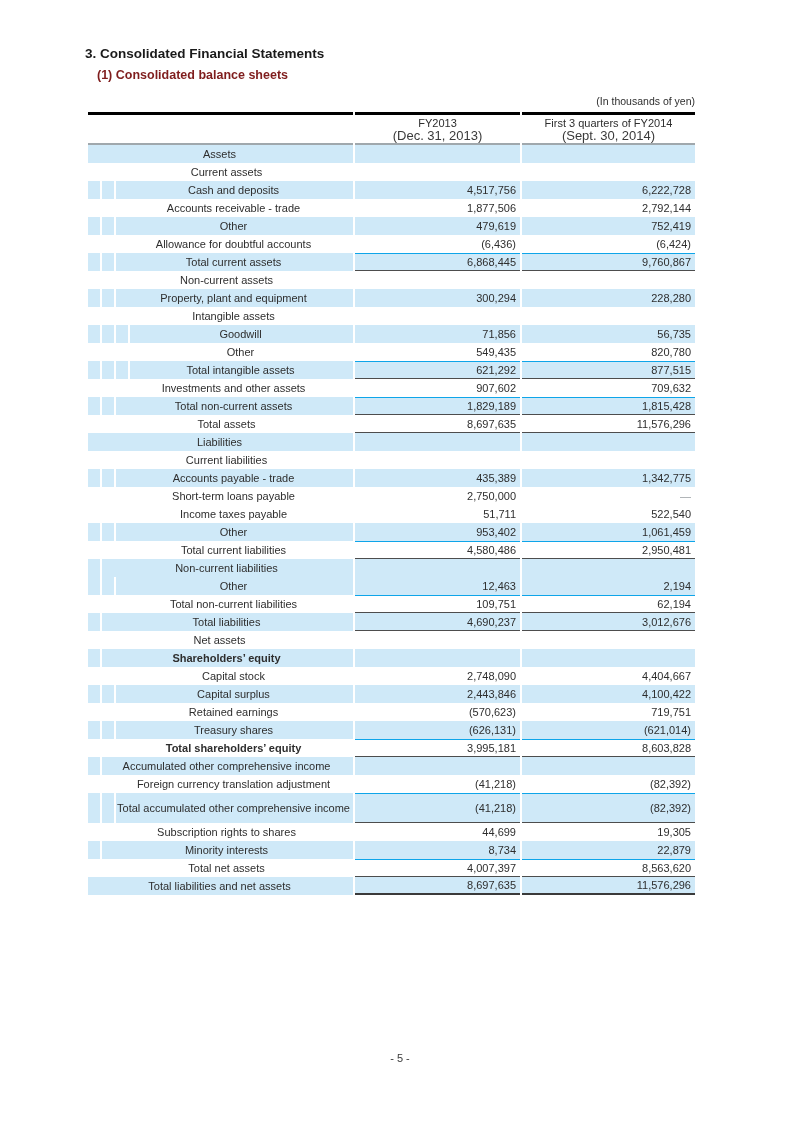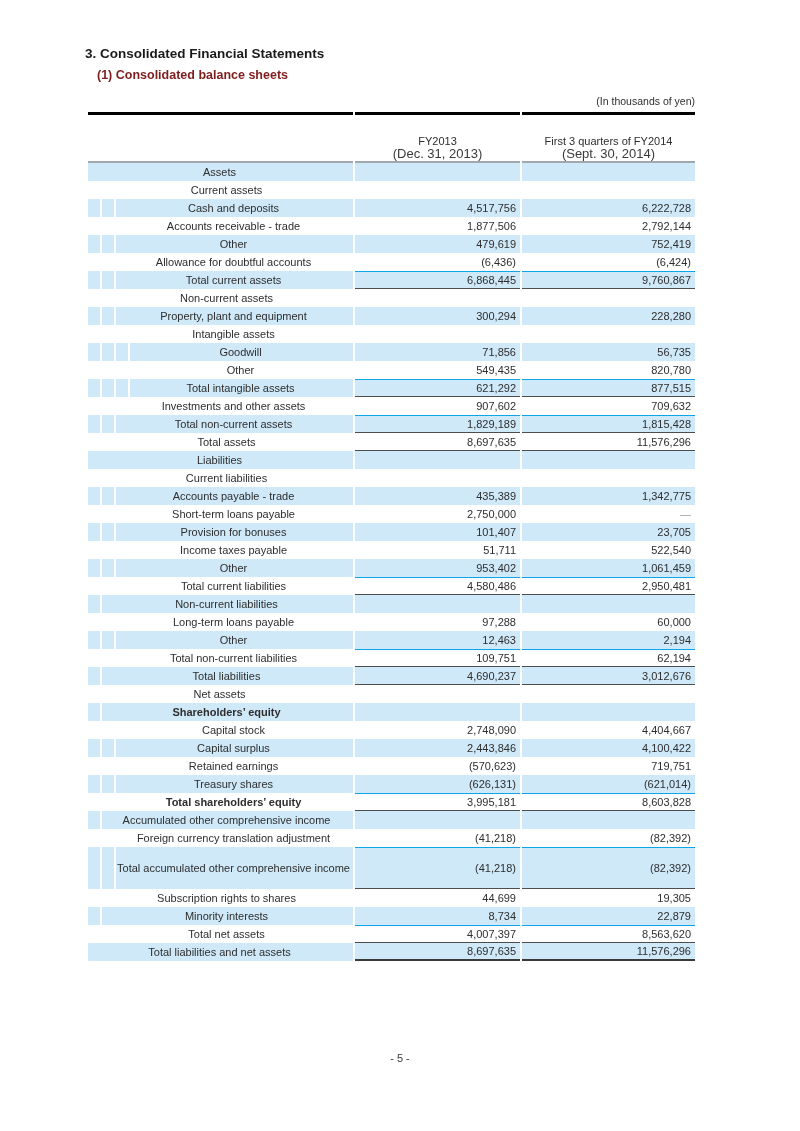--- a/index.html
+++ b/index.html
@@ -45,7 +45,7 @@
     text-align: center; vertical-align: middle;
     padding: 1px 0 2px 0;
   }
-  .h-main { font-size: 11px; line-height: 13px; color: #2e2e2e; margin-top: 19px; }
+  .h-main { font-size: 11px; line-height: 13px; color: #2e2e2e; }
   .h-sub  { font-size: 13px; line-height: 11px; color: #3a3a3a; }
 
   tbody td {

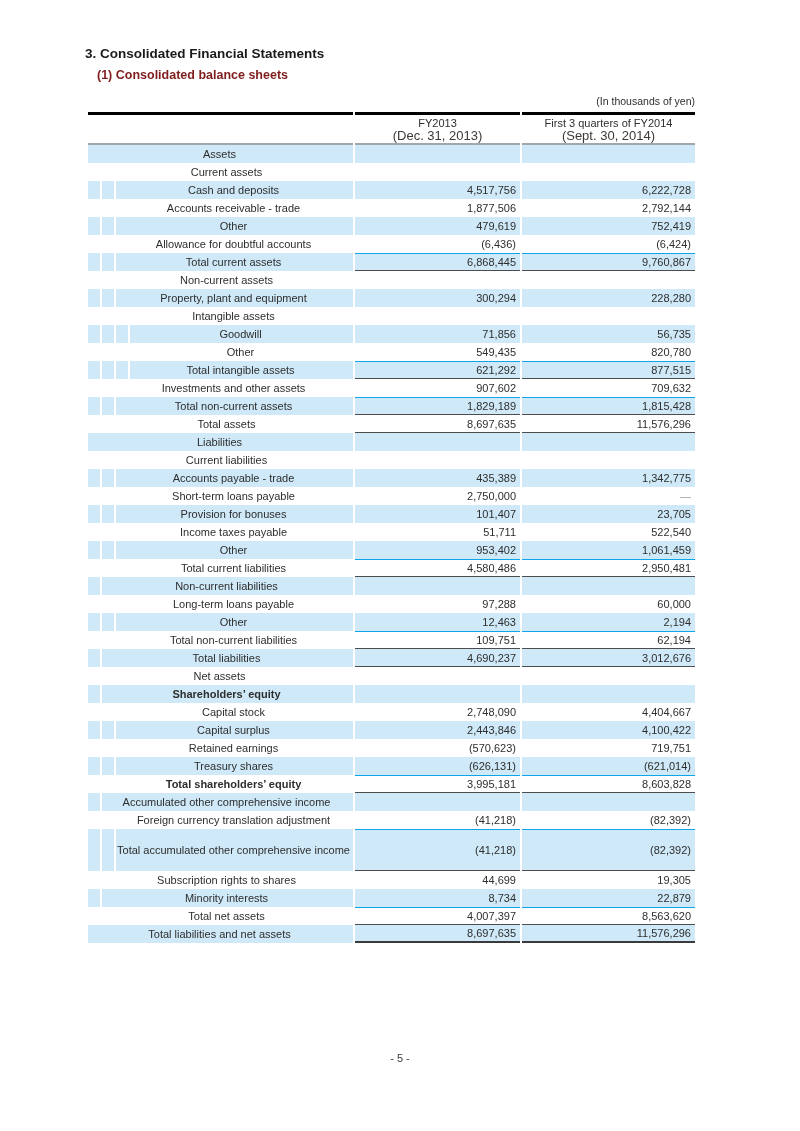--- a/index.html
+++ b/index.html
@@ -240,13 +240,6 @@
           <td class="val dim">—</td>
         </tr>
         <tr>
-          <td class="indent shade"></td>
-          <td class="indent shade"></td>
-          <td colspan="2" class="label shade">Provision for bonuses</td>
-          <td class="val shade">101,407</td>
-          <td class="val shade">23,705</td>
-        </tr>
-        <tr>
           <td class="indent"></td>
           <td class="indent"></td>
           <td colspan="2" class="label">Income taxes payable</td>

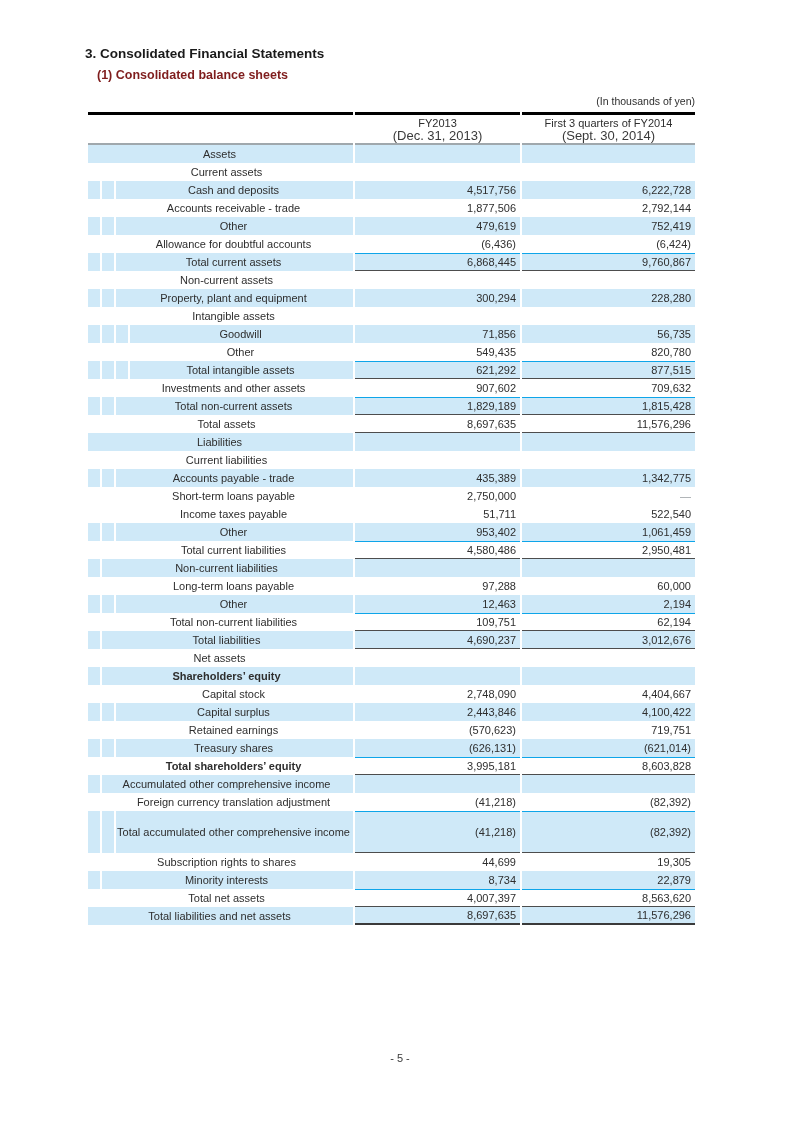--- a/index.html
+++ b/index.html
@@ -267,13 +267,6 @@
           <td class="val shade"></td>
         </tr>
         <tr>
-          <td class="indent"></td>
-          <td class="indent"></td>
-          <td colspan="2" class="label">Long-term loans payable</td>
-          <td class="val">97,288</td>
-          <td class="val">60,000</td>
-        </tr>
-        <tr>
           <td class="indent shade"></td>
           <td class="indent shade"></td>
           <td colspan="2" class="label shade">Other</td>

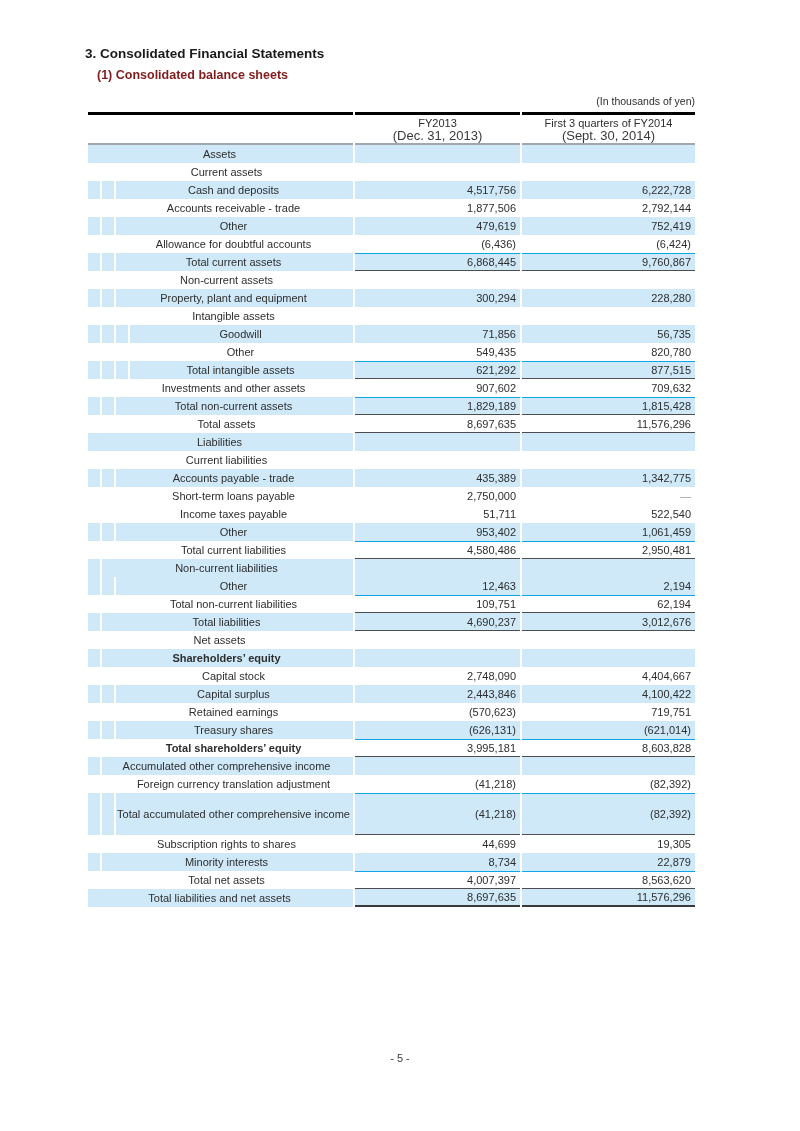--- a/index.html
+++ b/index.html
@@ -55,7 +55,7 @@
     padding: 0;
     line-height: 12px;
   }
-  tbody tr.tall td { height: 42px; }
+  tbody tr.tall td { height: 30px; }
   td.label { text-align: center; padding-right: 2px; }
   td.val   { text-align: right; padding-right: 4px; white-space: nowrap; }
   td.indent { padding: 0; }

